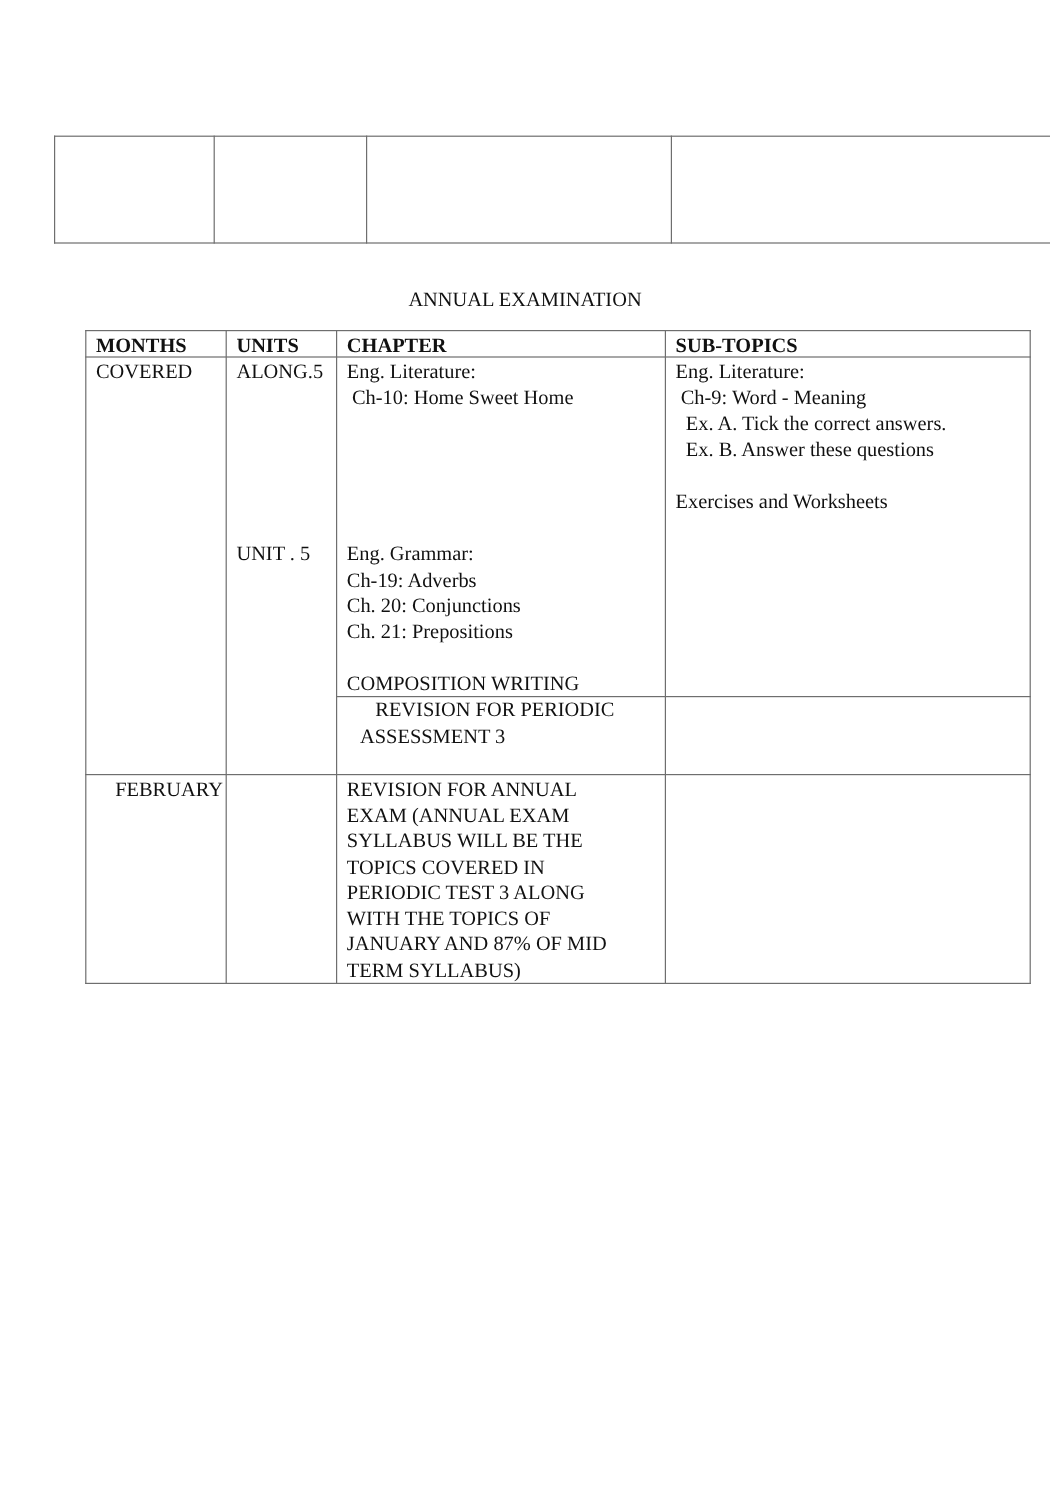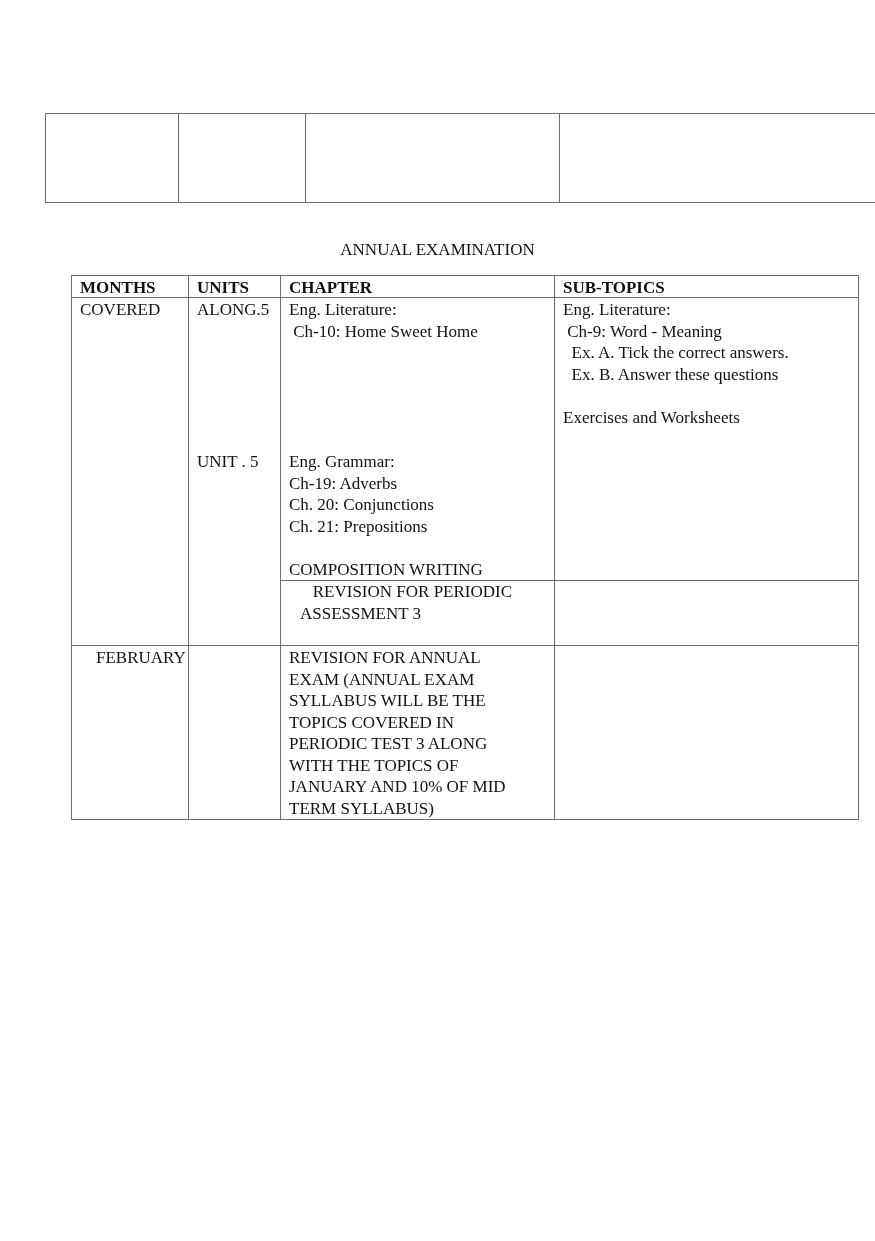--- a/index.html
+++ b/index.html
@@ -73,7 +73,7 @@
 TOPICS COVERED IN
 PERIODIC TEST 3 ALONG
 WITH THE TOPICS OF
-JANUARY AND 10% OF MID
+JANUARY AND 87% OF MID
 TERM SYLLABUS)</div>
   <div class="cell" style="left:563px; top:647px;"></div>
 </div>

